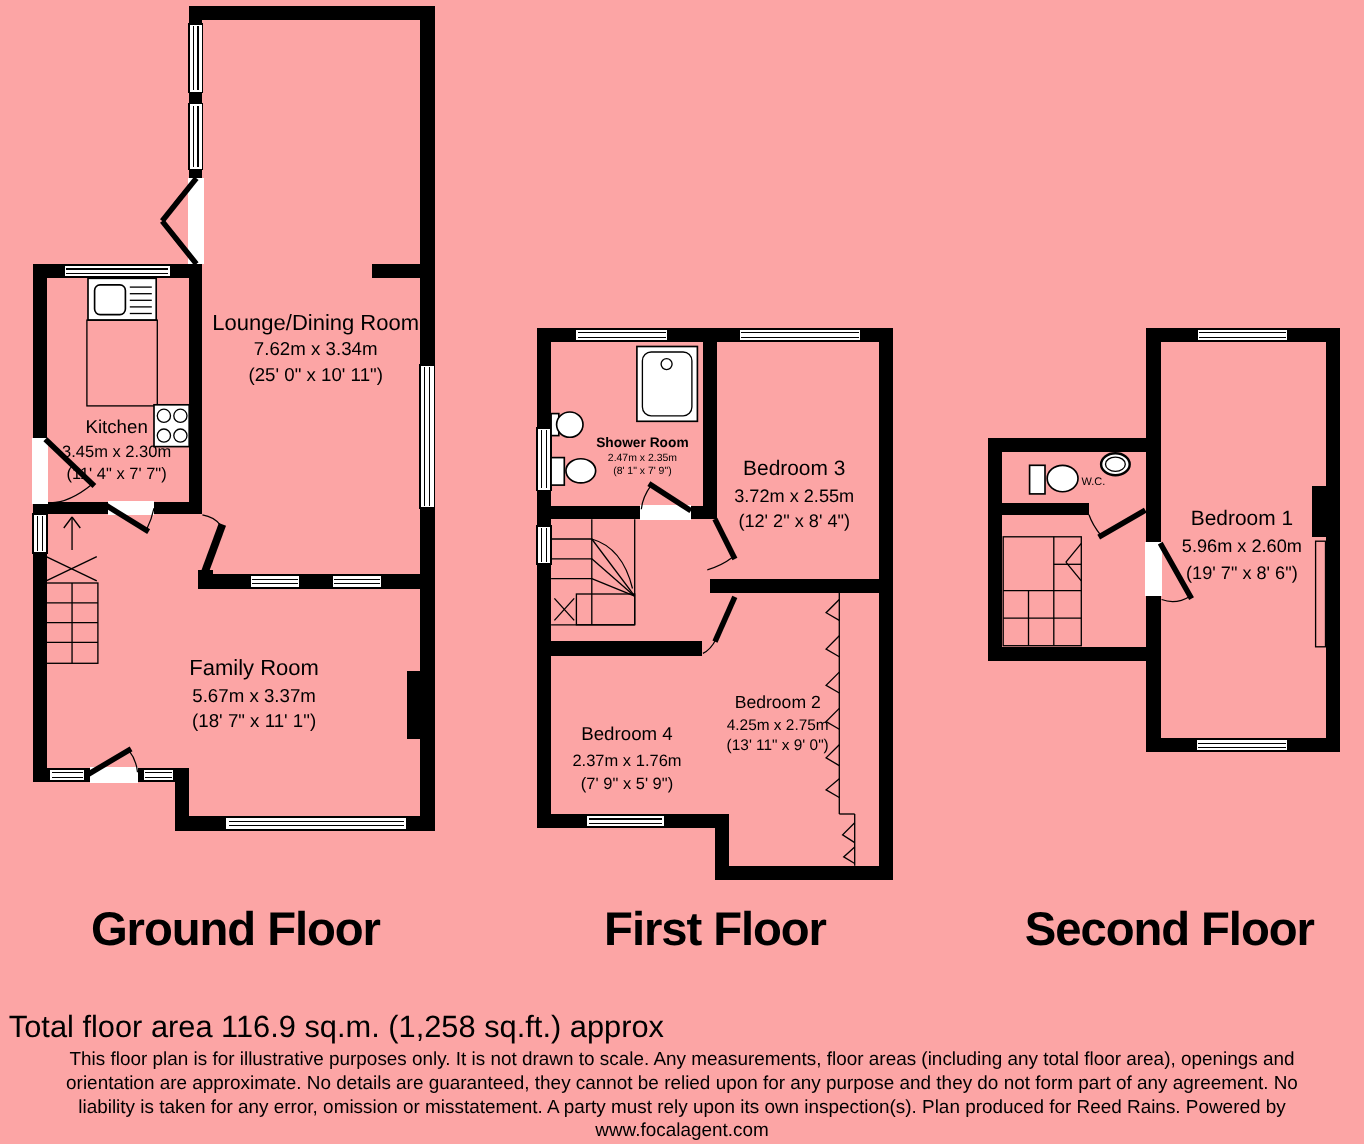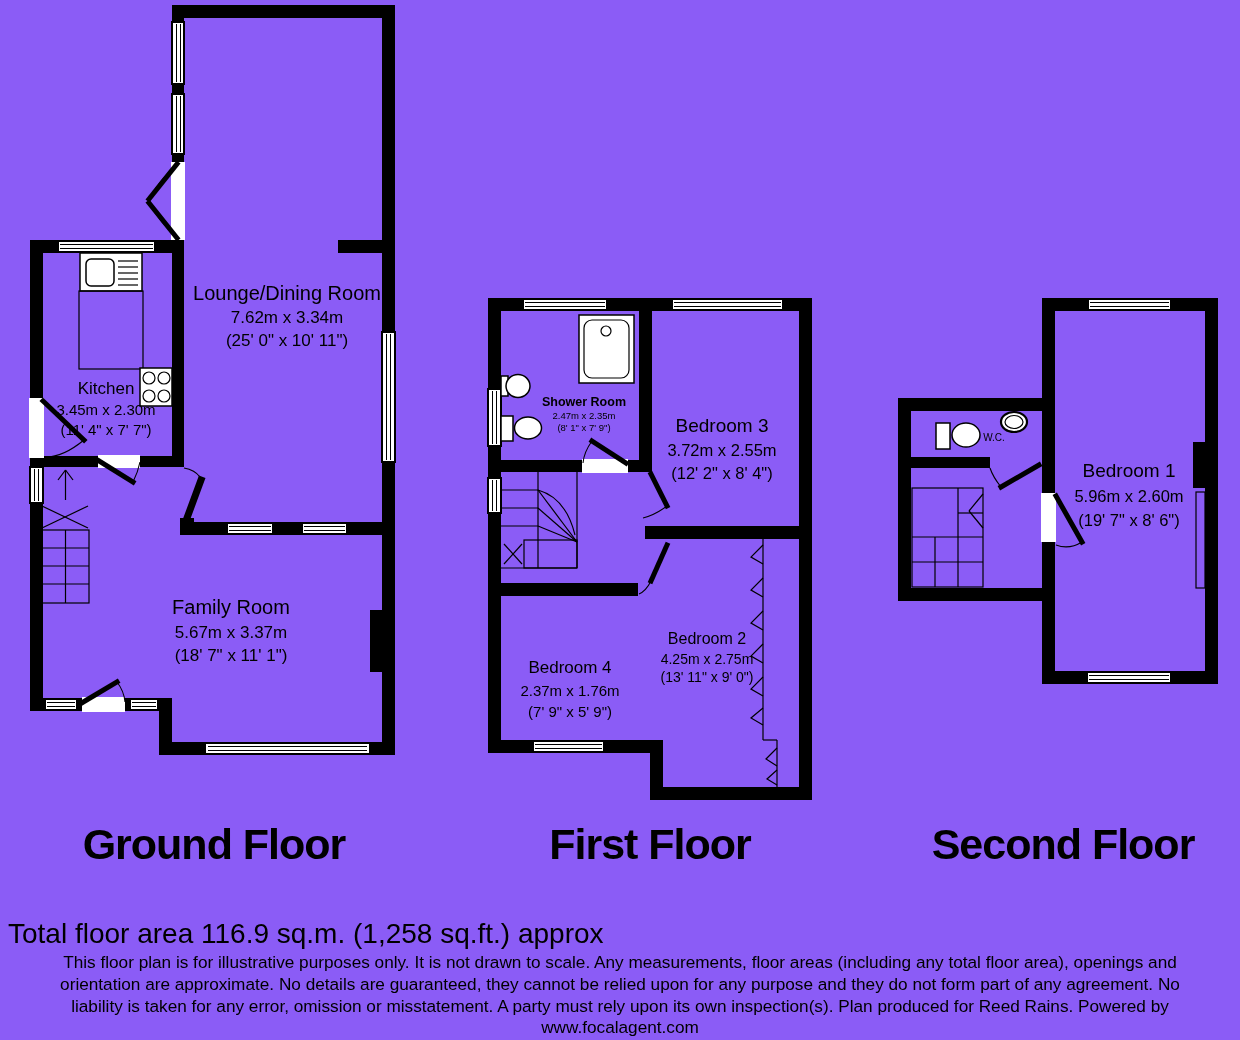--- a/index.html
+++ b/index.html
@@ -3,7 +3,7 @@
 <meta charset="utf-8">
 <style>
   html,body{margin:0;padding:0;background:#ffffff;}
-  #canvas{position:relative;width:1240px;height:1040px;background:#8b5cf6;overflow:hidden;
+  #canvas{position:relative;width:1240px;height:1040px;background:#fca5a5;overflow:hidden;
           font-family:"Liberation Sans", sans-serif;}
   svg{position:absolute;left:0;top:0;}
   .wall{fill:#000000;}

